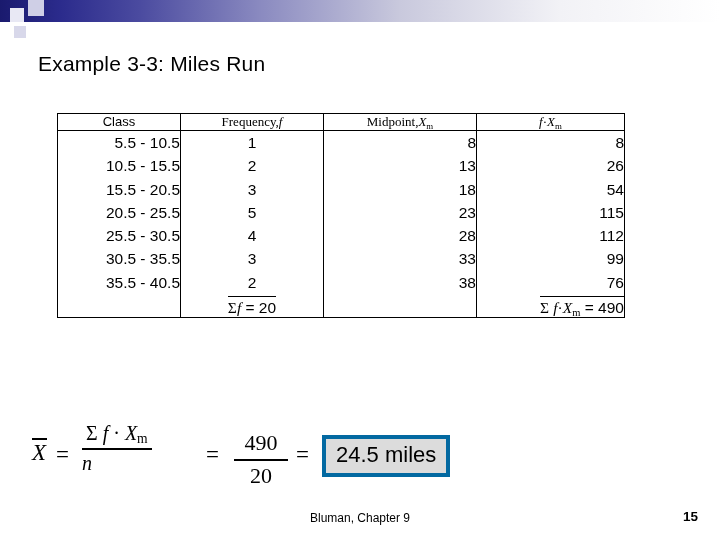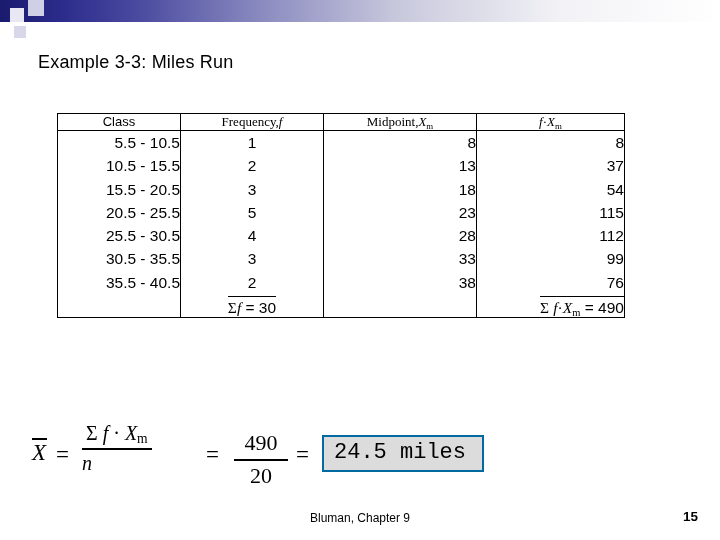--- a/index.html
+++ b/index.html
@@ -54,7 +54,7 @@
     position: absolute;
     left: 38px;
     top: 52px;
-    font-size: 18px;
+    font-size: 21px;
     color: #000000;
     letter-spacing: 0.2px;
     white-space: nowrap;

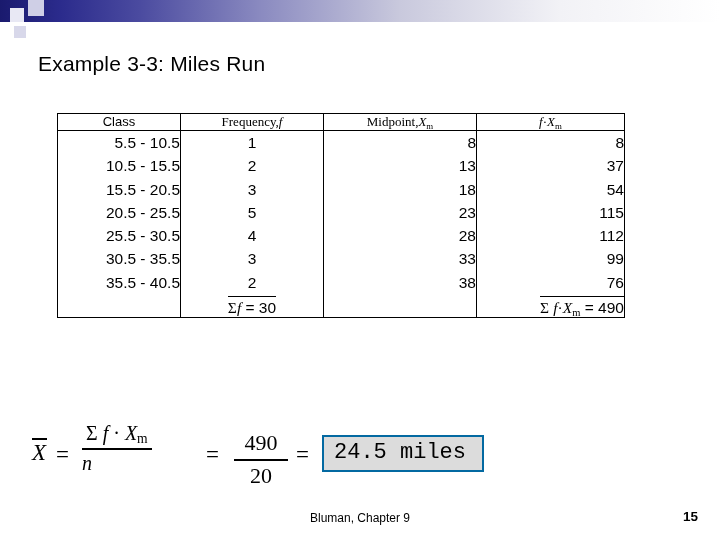--- a/index.html
+++ b/index.html
@@ -289,7 +289,7 @@
       </td>
       <td class="body-cell col-right-body last">
         <div>8</div>
-        <div>37</div>
+        <div>26</div>
         <div>54</div>
         <div>115</div>
         <div>112</div>

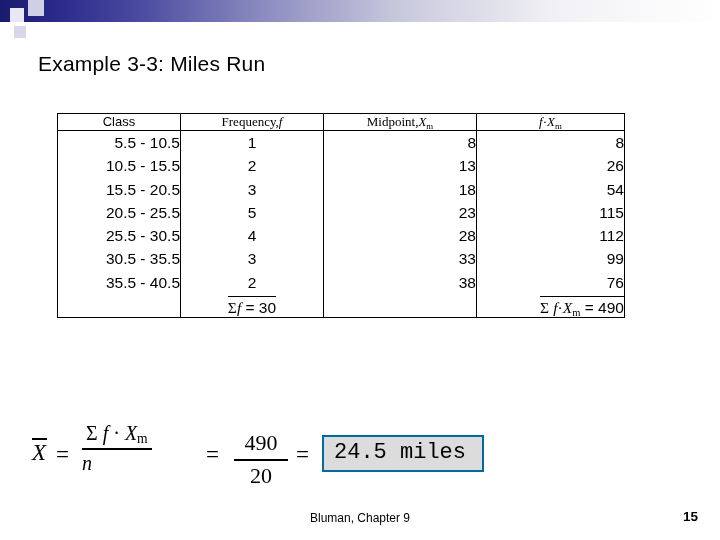--- a/index.html
+++ b/index.html
@@ -302,7 +302,7 @@
       <td class="sum-cell">
         <span class="sum-line">
           <span class="serif">Σ</span><span class="serif ital">f</span>
-          <span>= 30</span>
+          <span>= 20</span>
         </span>
       </td>
       <td class="sum-cell blank">&nbsp;</td>

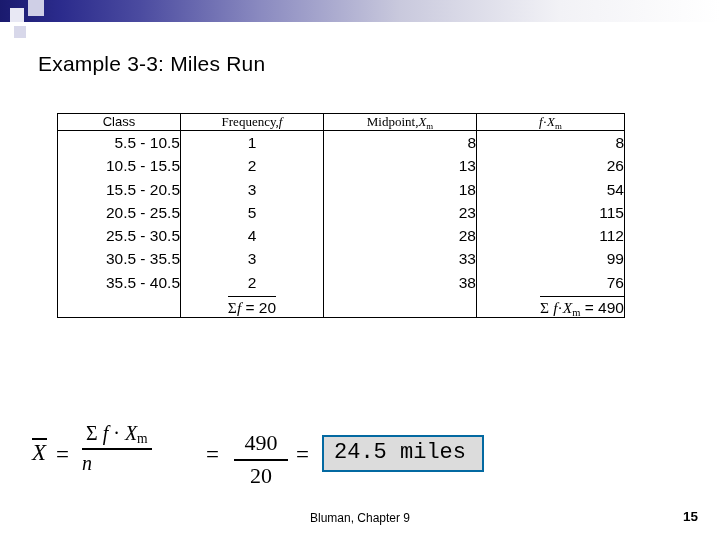--- a/index.html
+++ b/index.html
@@ -203,10 +203,10 @@
   #result-box {
     position: absolute;
     left: 292px; top: 17px;
-    border: 2px solid #0369a1;
+    border: 4px solid #0369a1;
     background: #dcdcdc;
-    padding: 3px 16px 5px 10px;
-    font-family: Liberation Mono, monospace;
+    padding: 3px 10px 5px 10px;
+    font-family: Liberation Sans, sans-serif;
     font-size: 22px;
     white-space: nowrap;
   }

